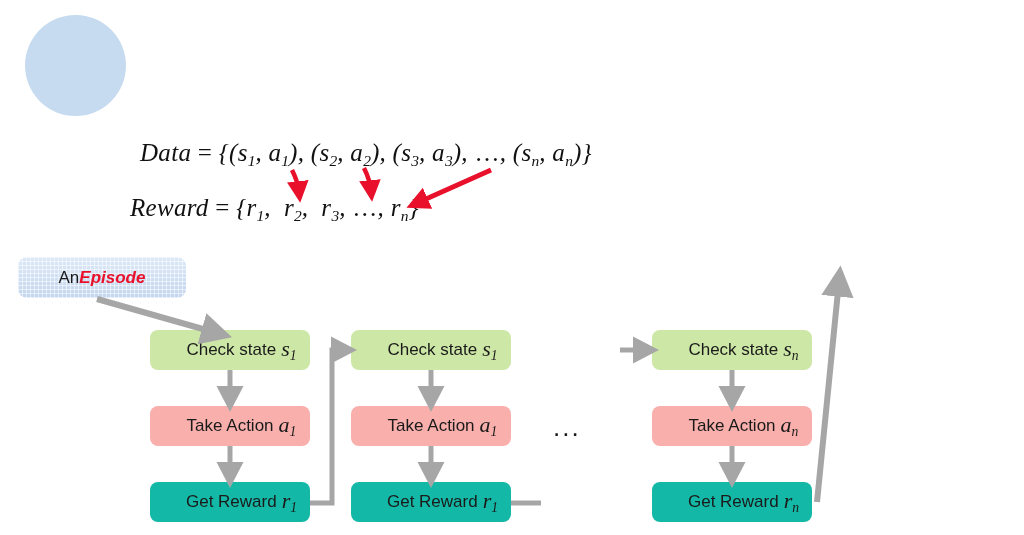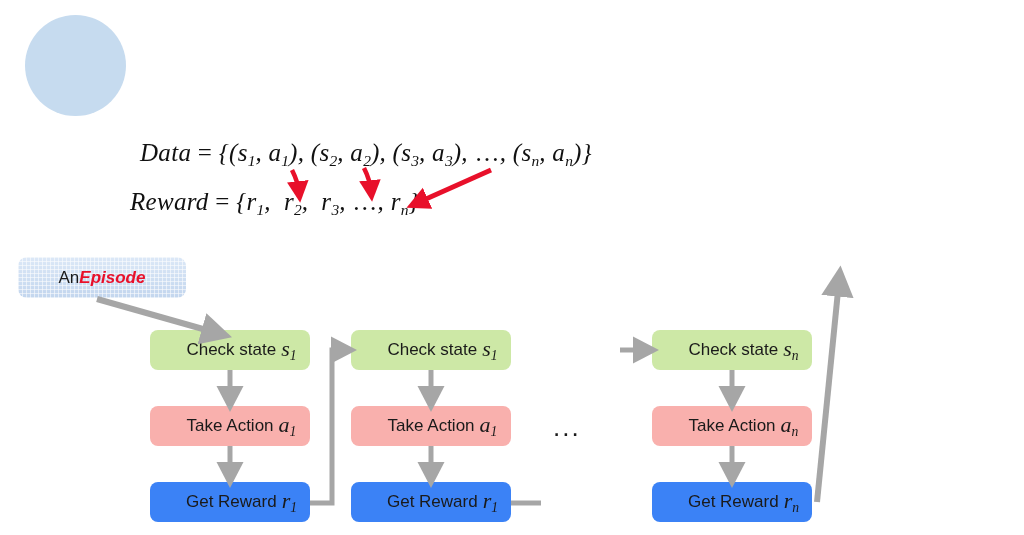--- a/index.html
+++ b/index.html
@@ -51,7 +51,7 @@
     letter-spacing: 0.3px;
   }
   #eq-data  { left: 140px; top: 139px; }
-  #eq-reward{ left: 130px; top: 188px; }
+  #eq-reward{ left: 130px; top: 194px; }
   .math sub {
     font-size: 0.62em;
     vertical-align: -0.32em;

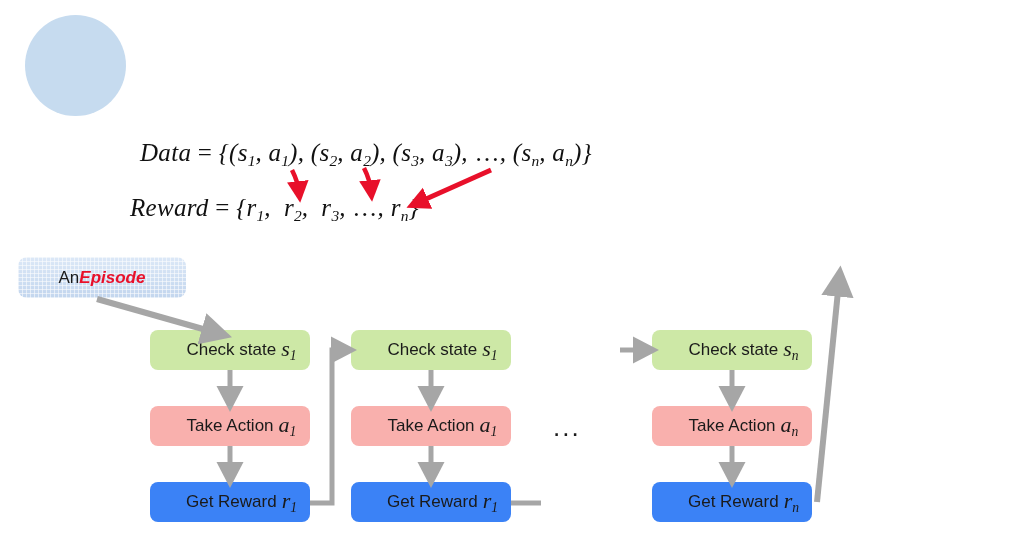--- a/index.html
+++ b/index.html
@@ -87,7 +87,7 @@
 
   .state  { background: #cde8a6; }
   .action { background: #f9b0ad; align-items: center; }
-  .reward { background: #3b82f6; text-align: right; }
+  .reward { background: #14b8a6; text-align: right; }
 
   .terminal {
     position: absolute;

